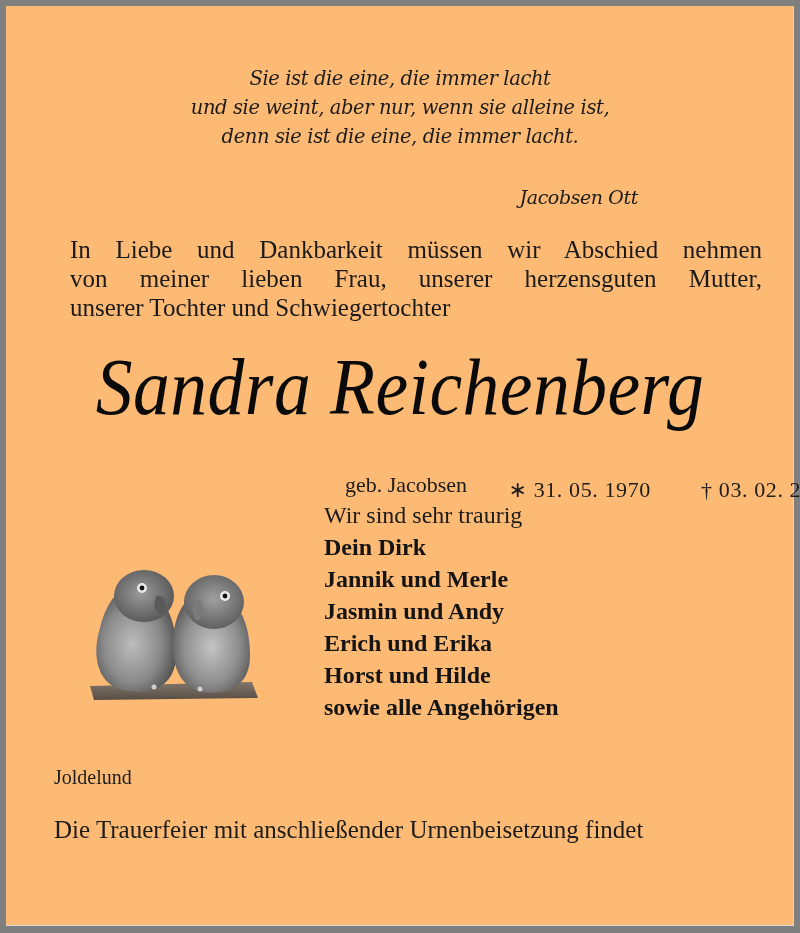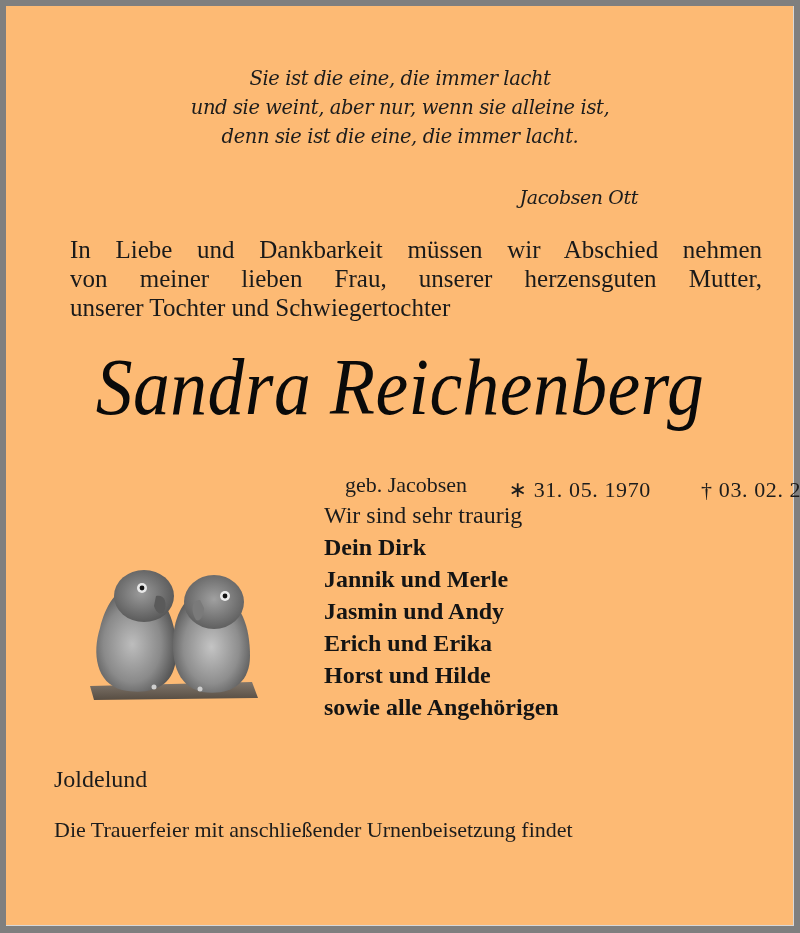--- a/index.html
+++ b/index.html
@@ -137,7 +137,7 @@
     left: 48px;
     top: 760px;
     font-family: "Liberation Serif", serif;
-    font-size: 24px;
+    font-size: 20px;
     color: #1c1c1c;
   }
   .ceremony {

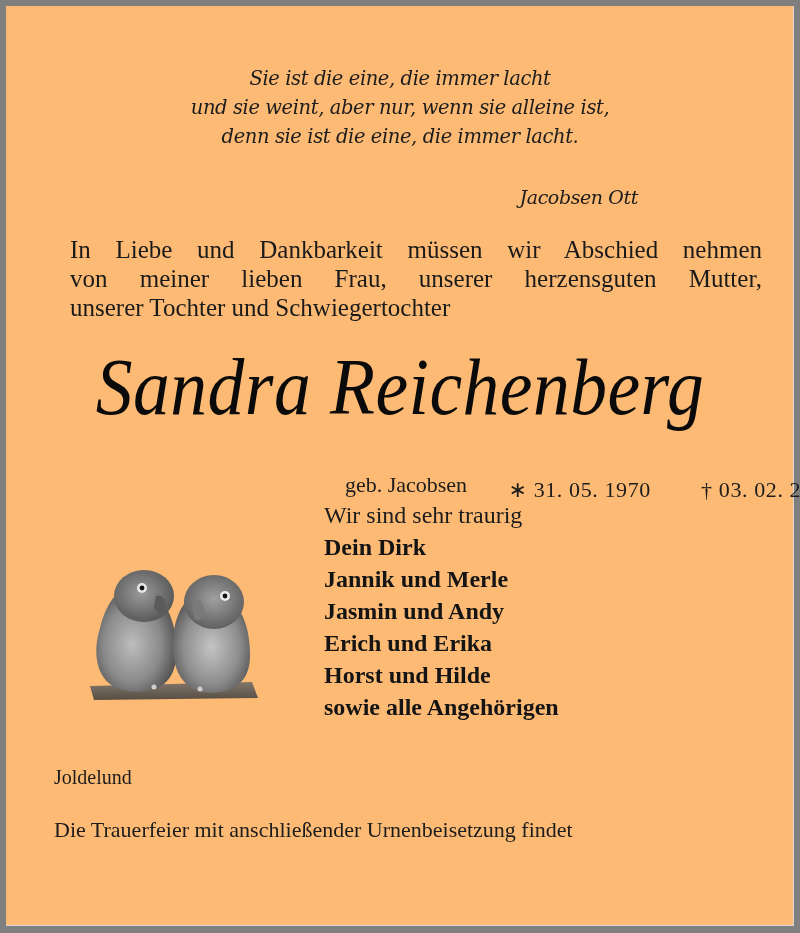--- a/index.html
+++ b/index.html
@@ -146,7 +146,7 @@
     top: 808px;
     width: 700px;
     font-family: "Liberation Serif", serif;
-    font-size: 22px;
+    font-size: 25px;
     line-height: 31px;
     color: #1c1c1c;
   }

